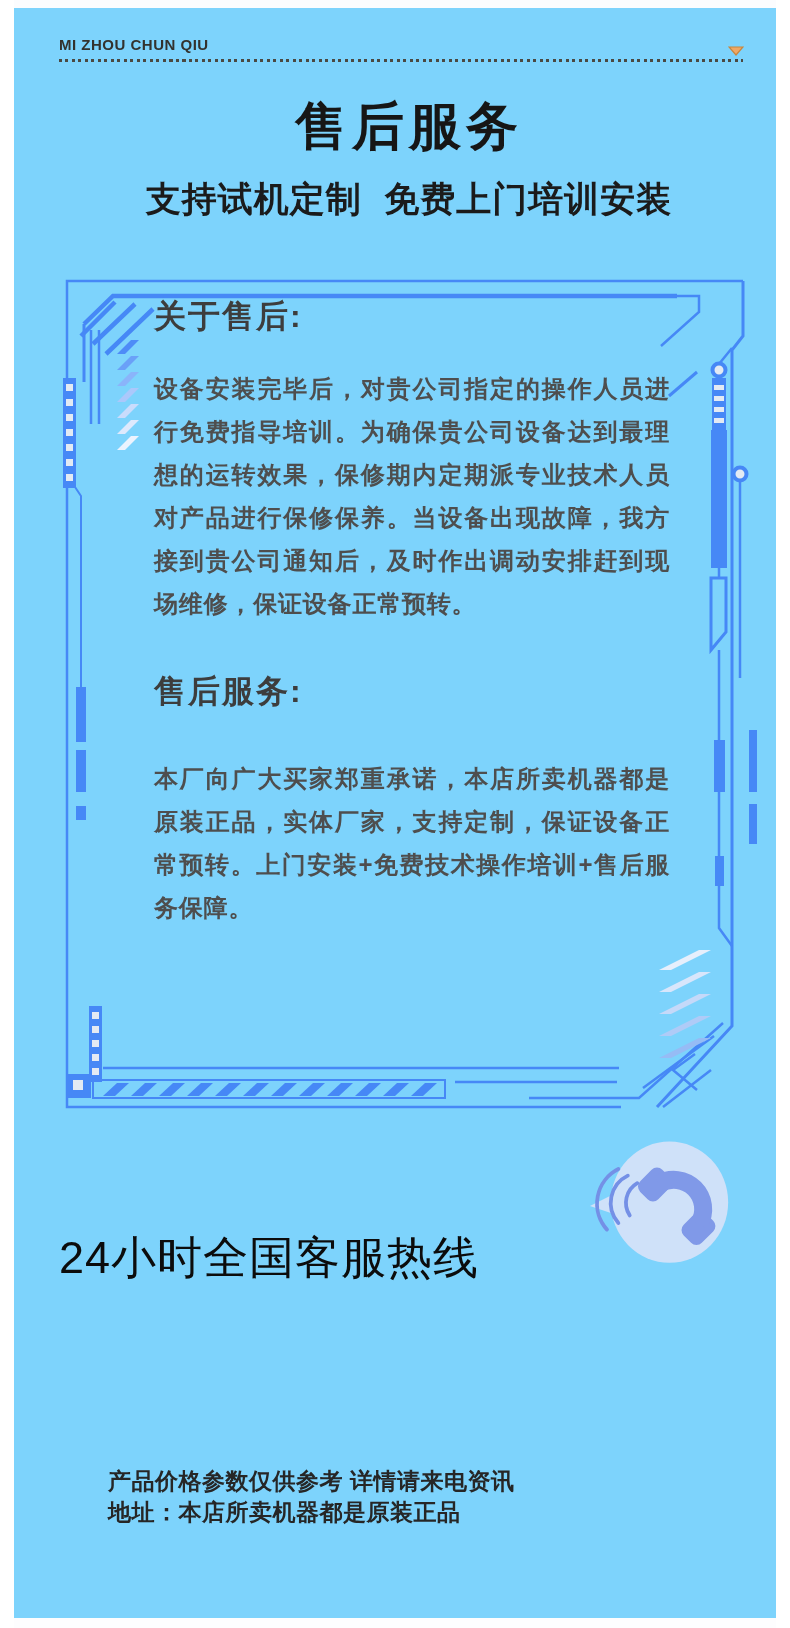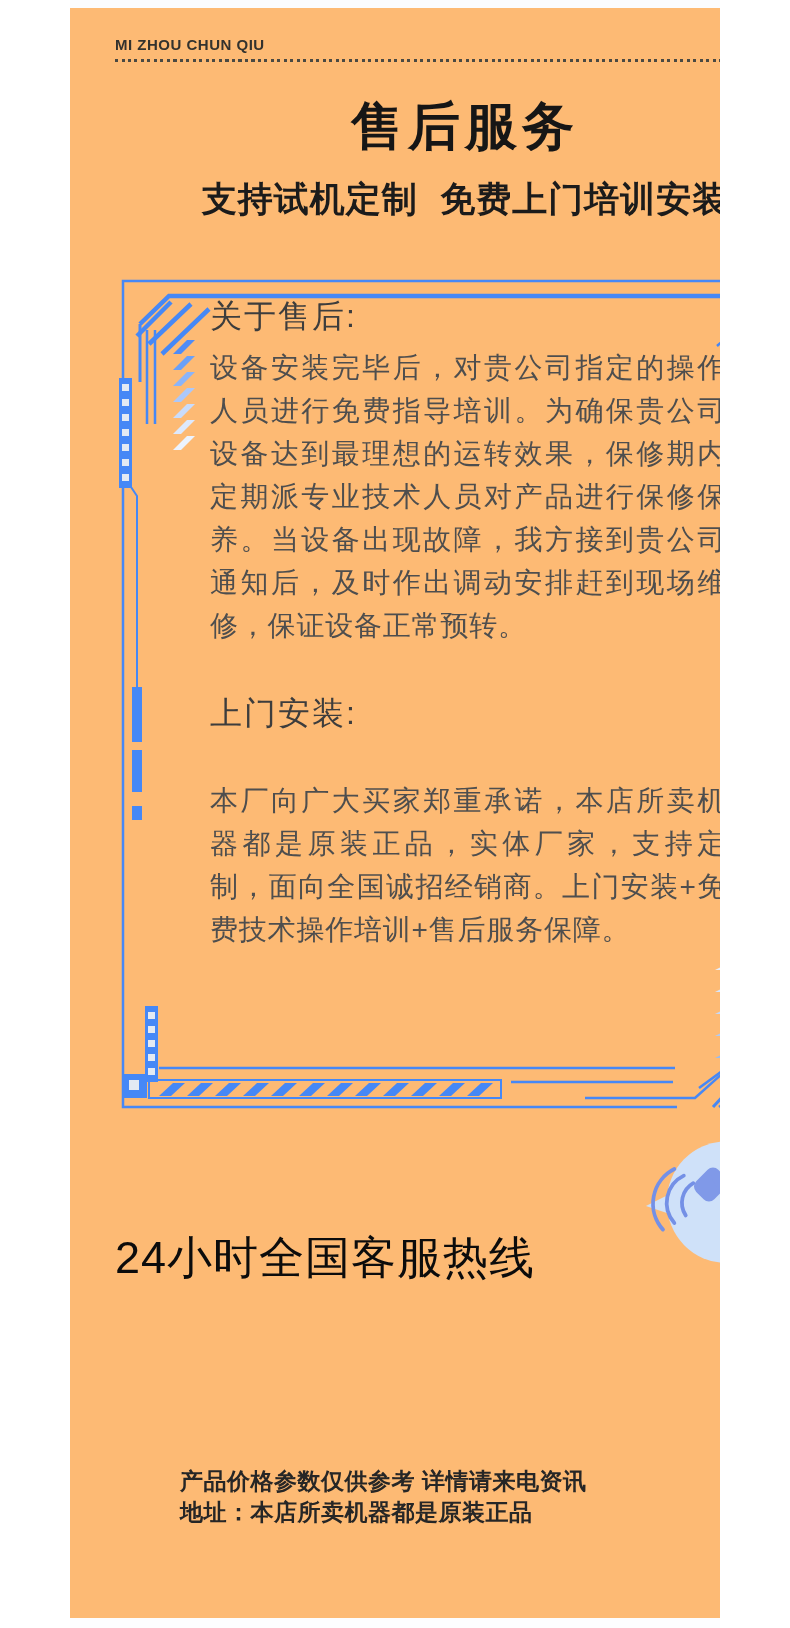--- a/index.html
+++ b/index.html
@@ -6,8 +6,8 @@
   html,body { background:#ffffff; }
   body { font-family:"Liberation Sans","DejaVu Sans",sans-serif; }
   .page {
-    position:relative; width:650px; height:1628px; margin:0 auto;
-    background:#fdba74; overflow:hidden;
+    position:relative; width:762px; height:1628px; margin:0 auto;
+    background:#7dd3fc; overflow:hidden;
   }
   .edge-strip { position:absolute; left:0; width:790px; background:#fbfcfe; }
   .edge-strip.top { top:0; height:8px; }

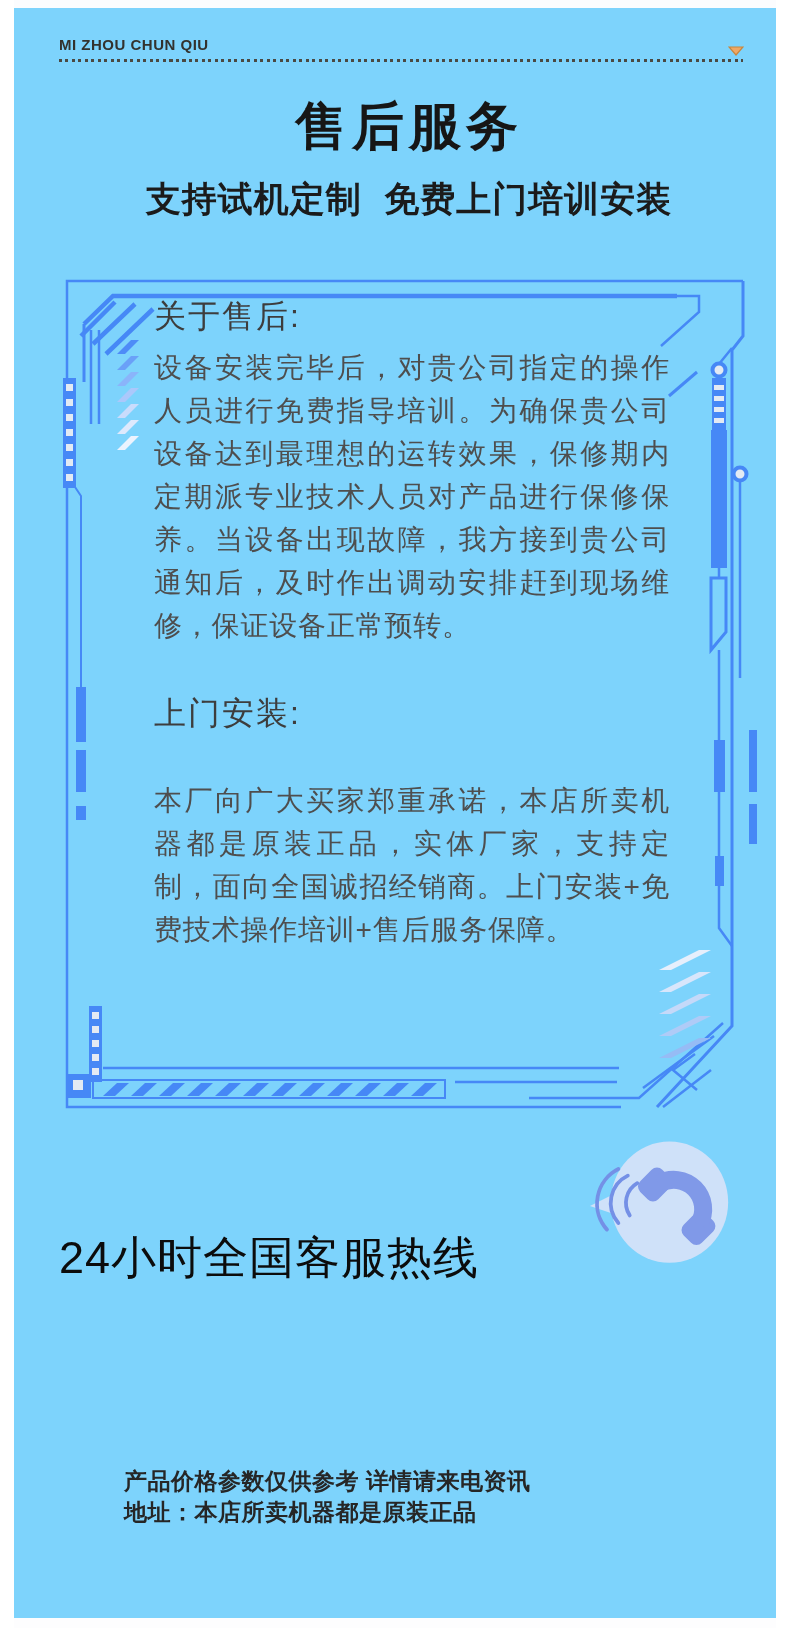--- a/index.html
+++ b/index.html
@@ -38,7 +38,7 @@
   .frame svg.deco { position:absolute; left:0; top:0; width:700px; height:838px; }
   .frame-content { position:absolute; left:95px; top:16px; width:516px; }
   .svc-heading {
-    font-size:32px; font-weight:400; color:#3d3d3d; letter-spacing:2px; line-height:44px;
+    font-size:32px; font-weight:700; color:#3d3d3d; letter-spacing:2px; line-height:44px;
   }
   .svc-body {
     margin-top:8px; font-size:28px; font-weight:400; color:#4e4e4e;

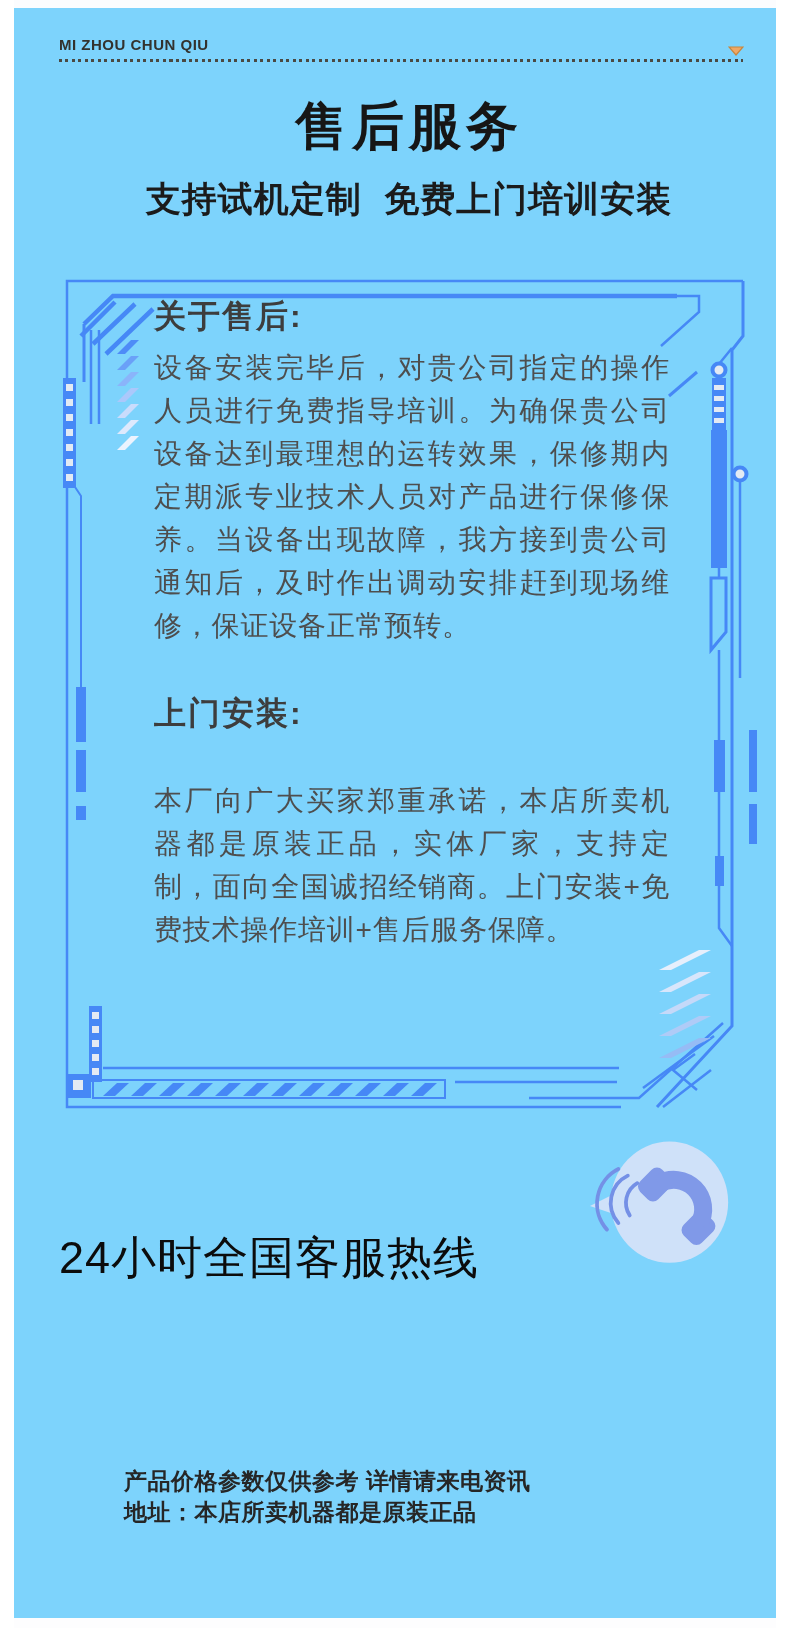--- a/index.html
+++ b/index.html
@@ -41,7 +41,7 @@
     font-size:32px; font-weight:700; color:#3d3d3d; letter-spacing:2px; line-height:44px;
   }
   .svc-body {
-    margin-top:8px; font-size:28px; font-weight:400; color:#4e4e4e;
+    margin-top:29px; font-size:24px; font-weight:700; color:#4e4e4e;
     line-height:43px; letter-spacing:.8px; text-align:justify; text-align-last:left;
   }
   .svc-section + .svc-section { margin-top:44px; }

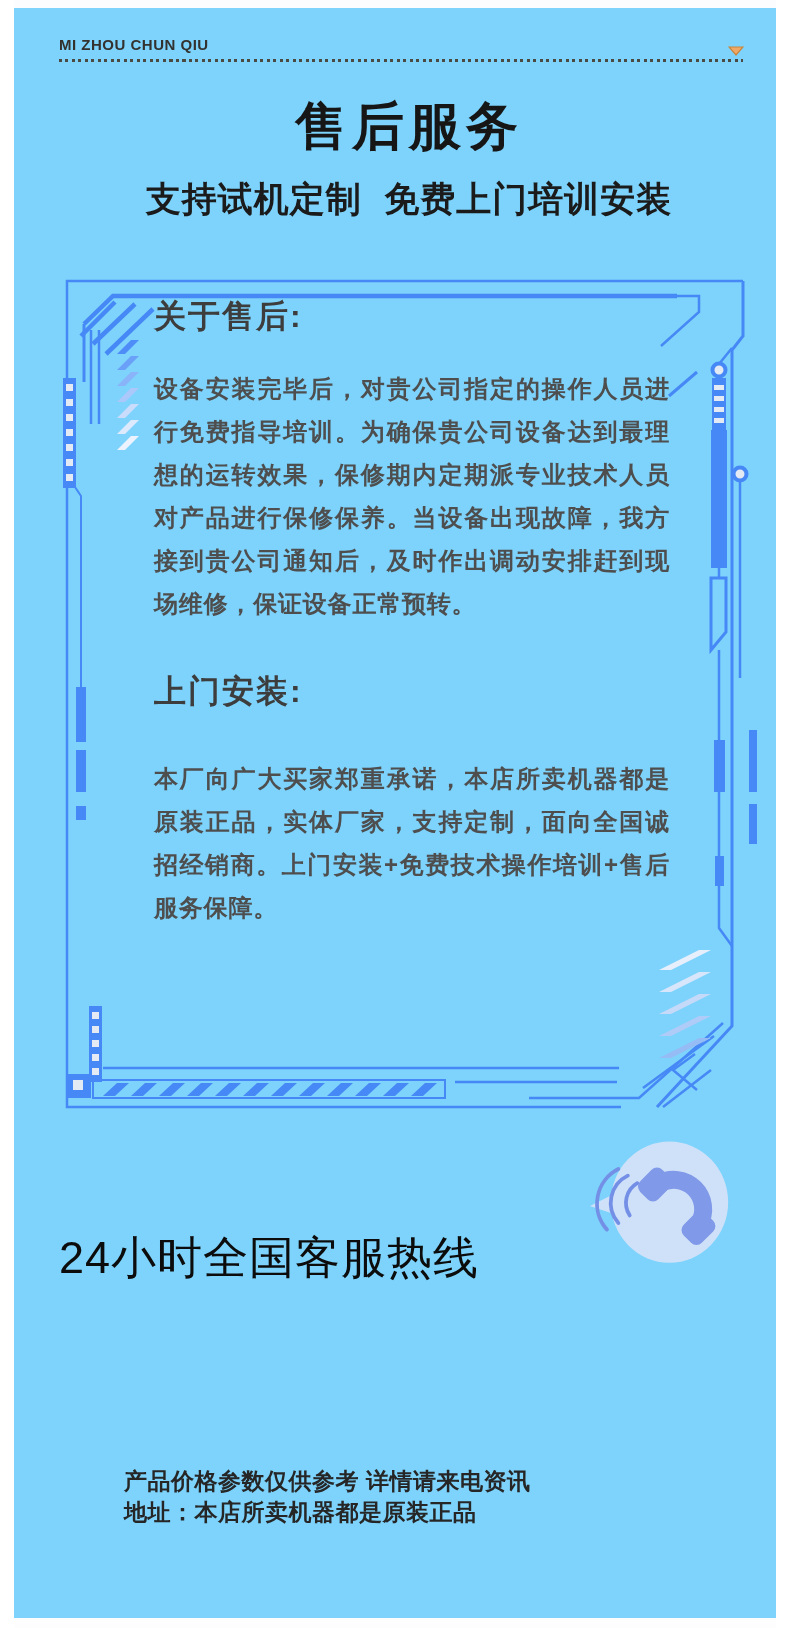--- a/index.html
+++ b/index.html
@@ -205,7 +205,7 @@
         <div class="svc-body">设备安装完毕后，对贵公司指定的操作人员进行免费指导培训。为确保贵公司设备达到最理想的运转效果，保修期内定期派专业技术人员对产品进行保修保养。当设备出现故障，我方接到贵公司通知后，及时作出调动安排赶到现场维修，保证设备正常预转。</div>
       </div>
       <div class="svc-section">
-        <div class="svc-heading">上门安装:</div>
+        <div class="svc-heading">售后服务:</div>
       </div>
       <div class="svc-section">
         <div class="svc-body">本厂向广大买家郑重承诺，本店所卖机器都是原装正品，实体厂家，支持定制，面向全国诚招经销商。上门安装+免费技术操作培训+售后服务保障。</div>

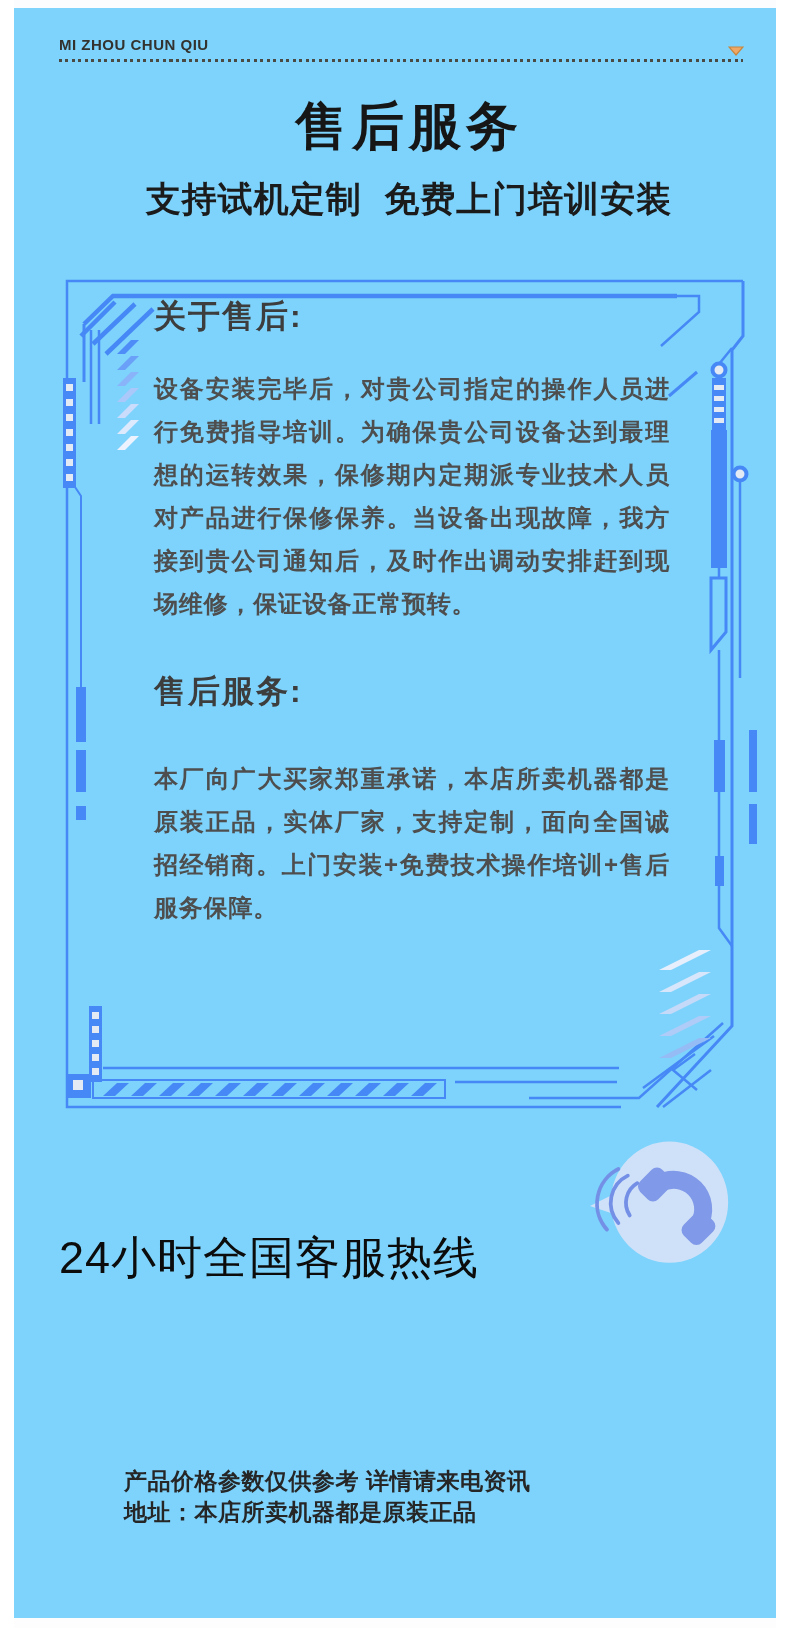--- a/index.html
+++ b/index.html
@@ -208,7 +208,7 @@
         <div class="svc-heading">售后服务:</div>
       </div>
       <div class="svc-section">
-        <div class="svc-body">本厂向广大买家郑重承诺，本店所卖机器都是原装正品，实体厂家，支持定制，面向全国诚招经销商。上门安装+免费技术操作培训+售后服务保障。</div>
+        <div class="svc-body">本厂向广大买家郑重承诺，本店所卖机器都是原装正品，实体厂家，支持定制，保证设备正常预转。上门安装+免费技术操作培训+售后服务保障。</div>
       </div>
     </div>
   </div>

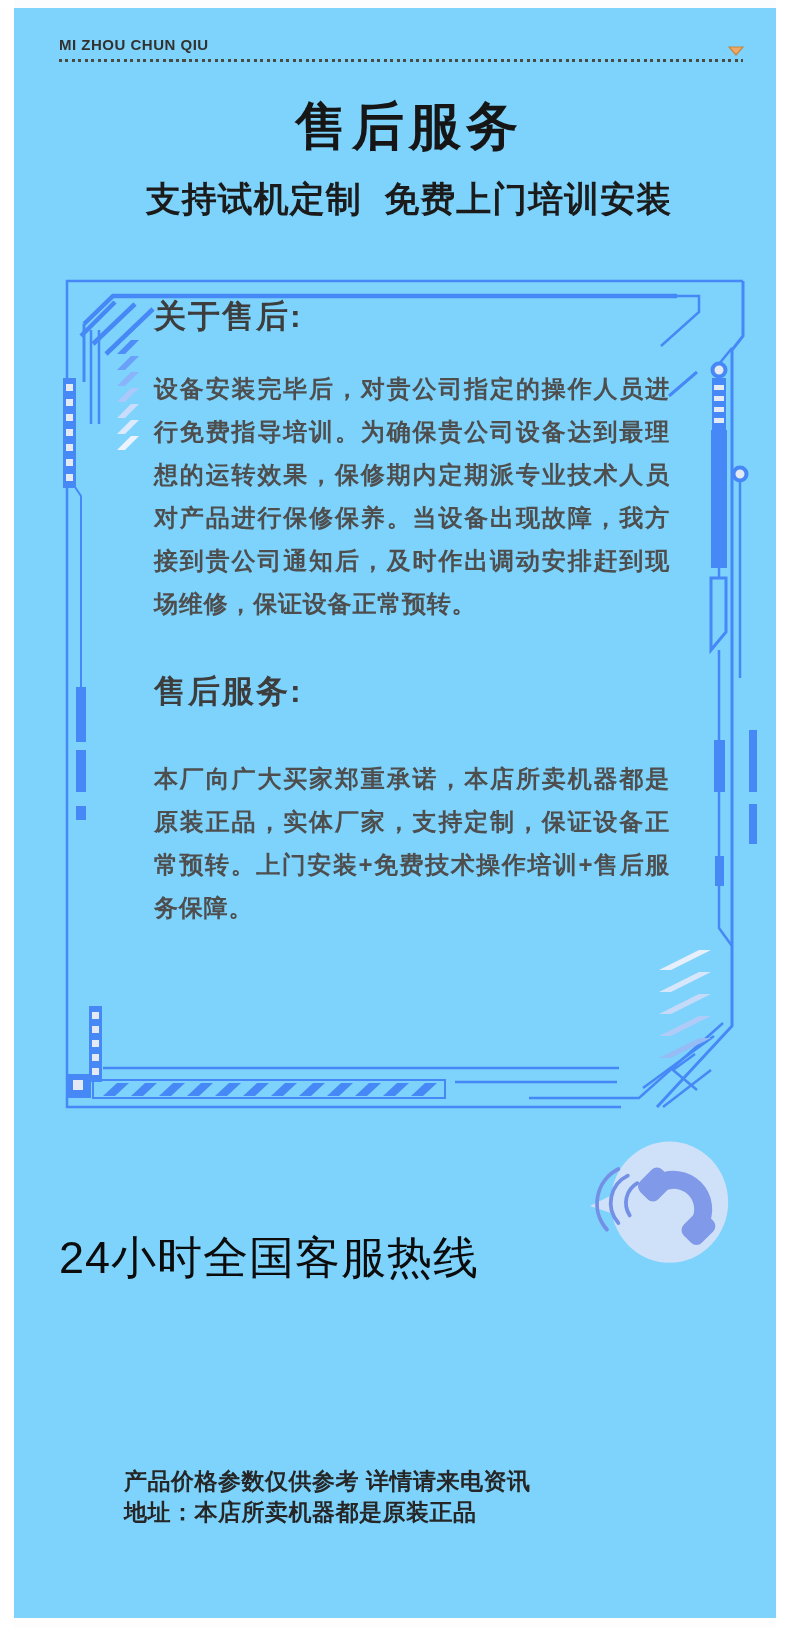--- a/index.html
+++ b/index.html
@@ -58,7 +58,7 @@
   }
 
   
-  .footer { position:absolute; left:110px; top:1466px; }
+  .footer { position:absolute; left:94px; top:1466px; }
   .footer-line { font-size:23px; font-weight:700; color:#262626; line-height:31px; letter-spacing:.5px; }
 </style>
 </head>

